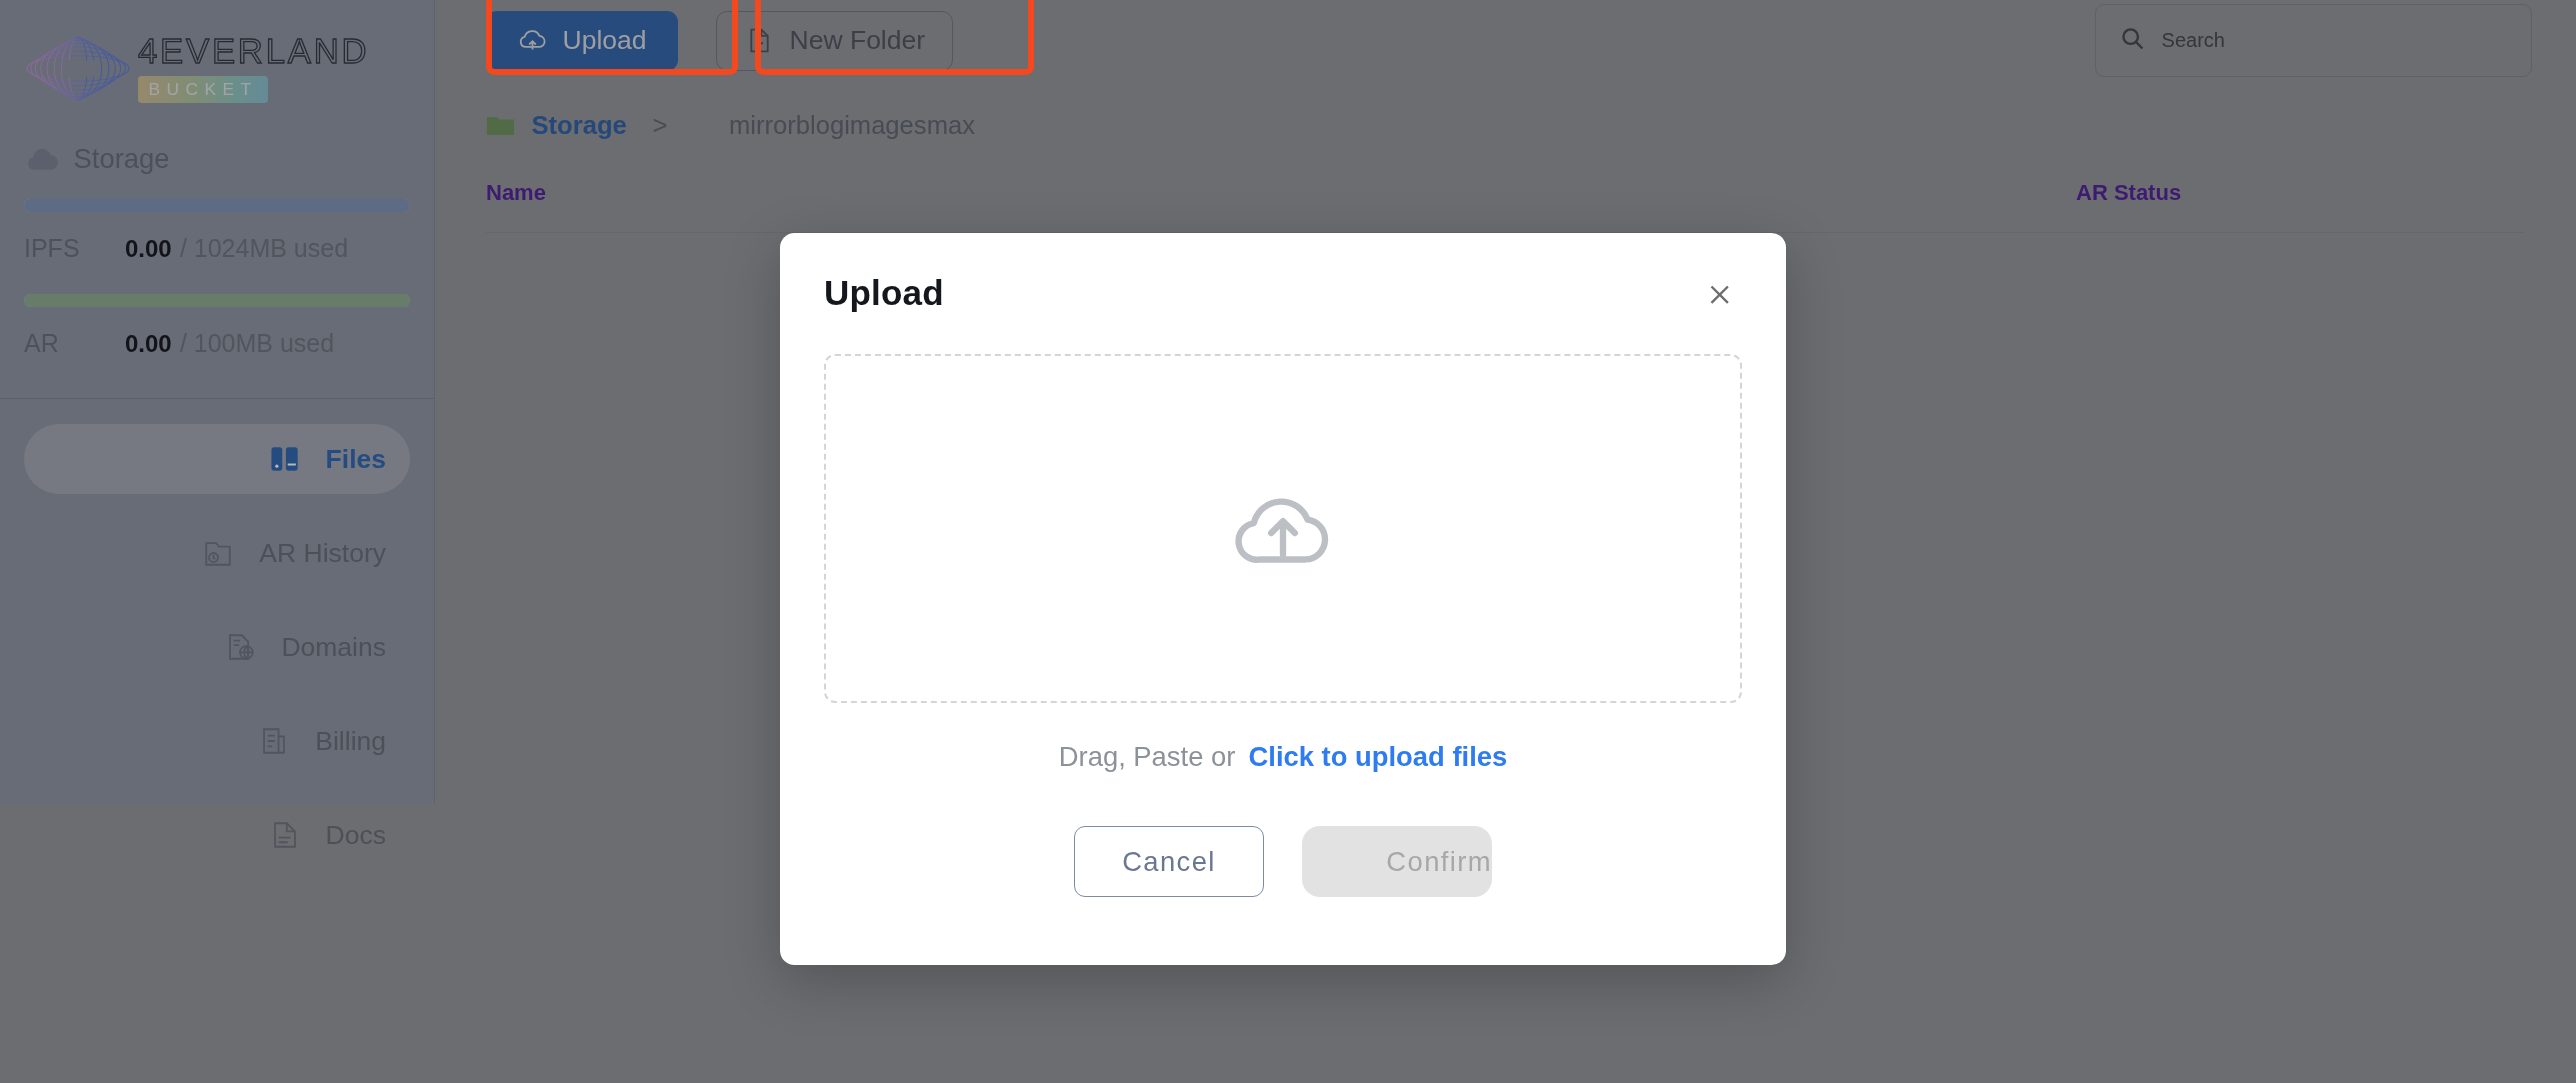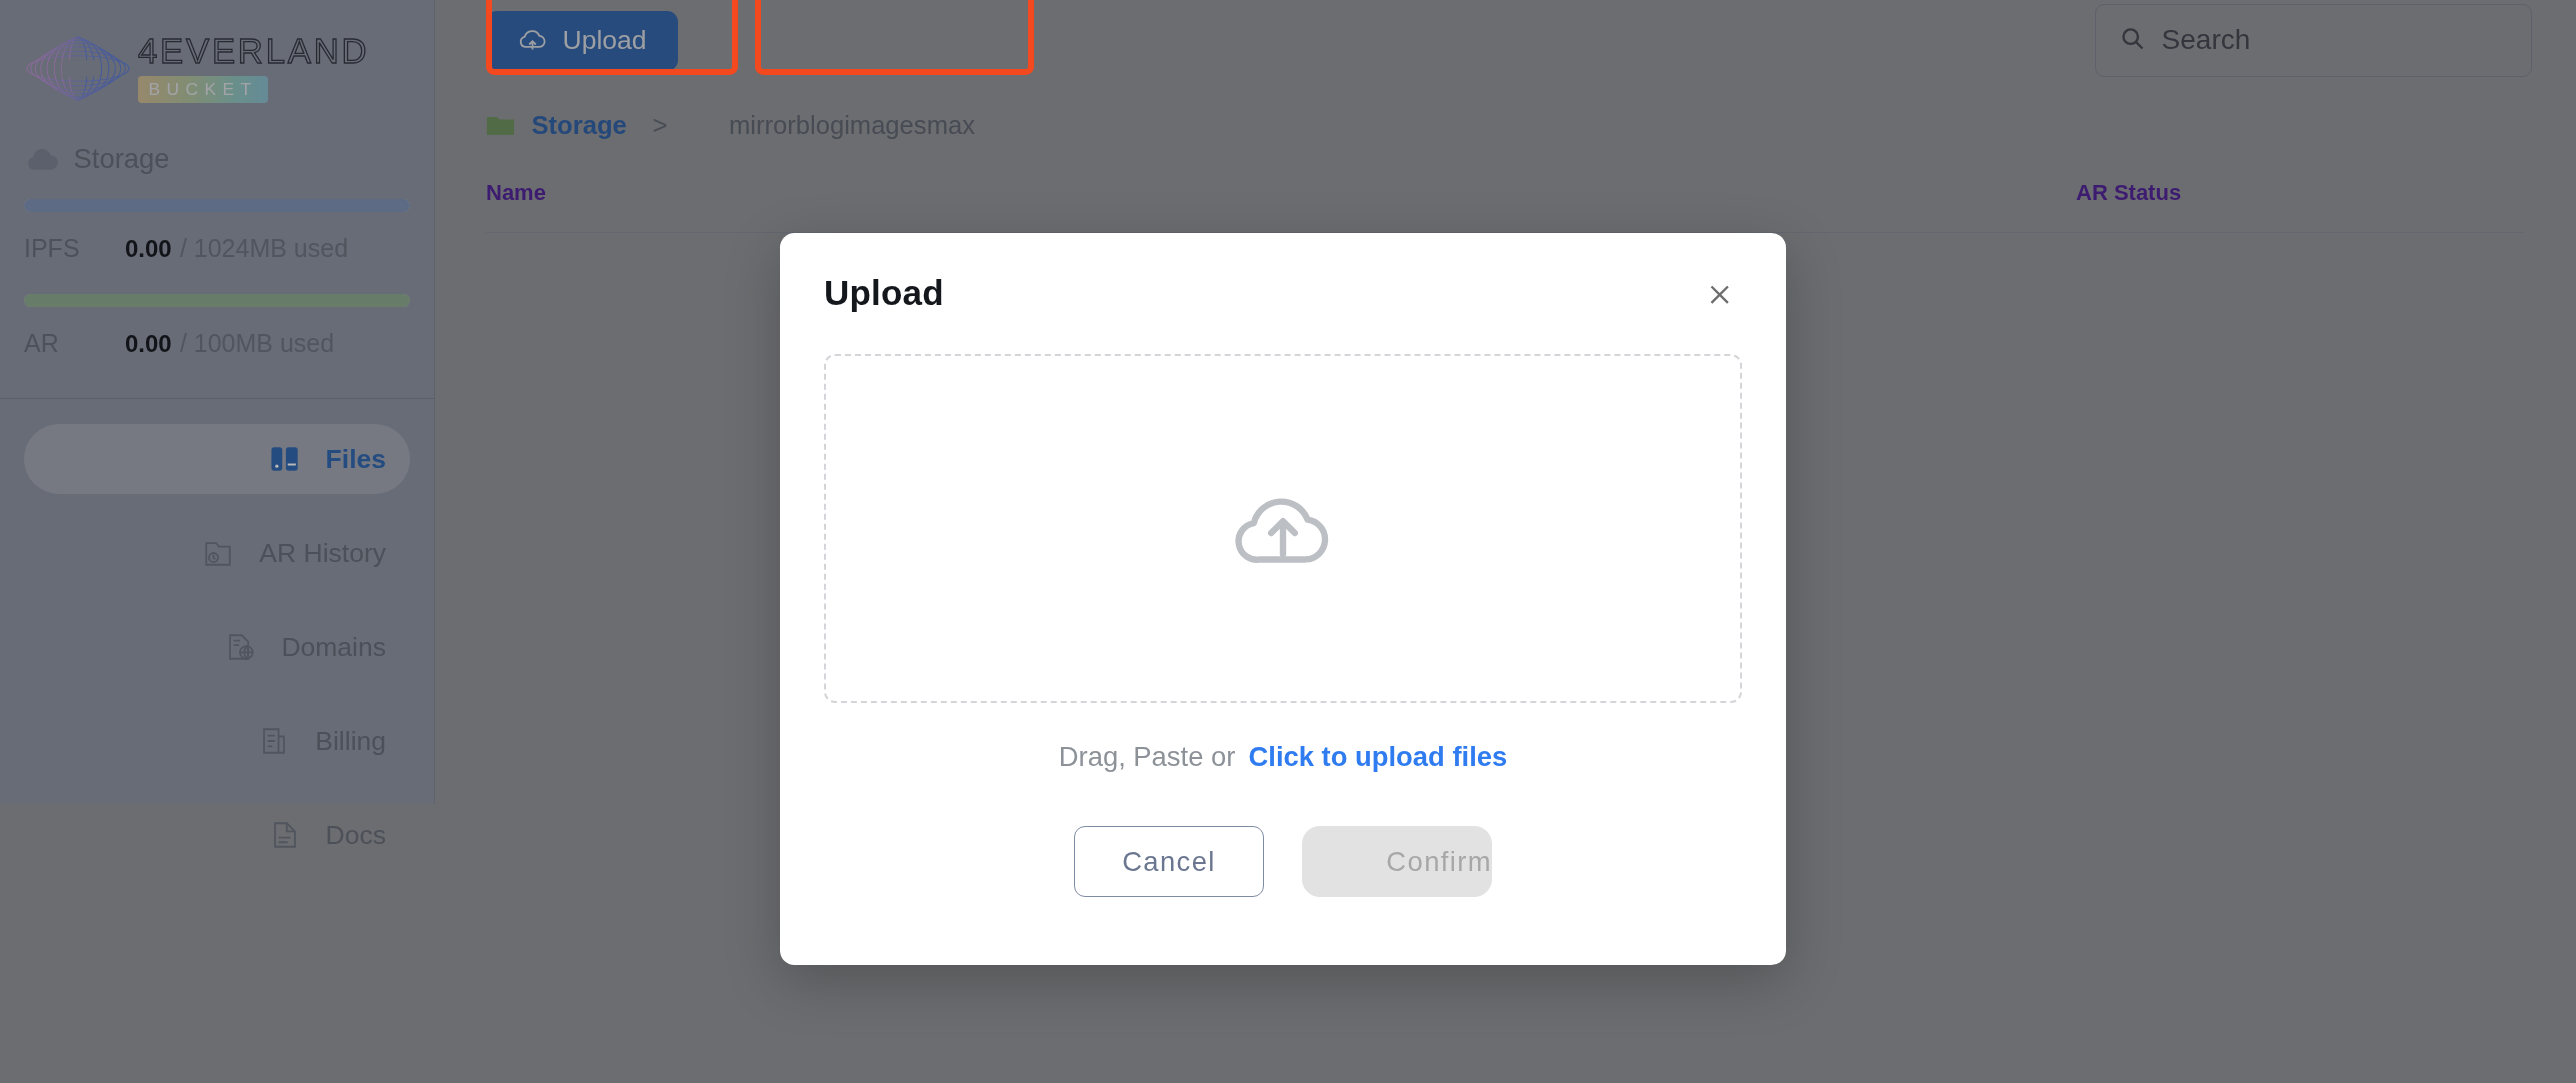--- a/index.html
+++ b/index.html
@@ -343,6 +343,16 @@
           <span>Upload</span>
         </button>
 
+        <button class="btn-newfolder">
+          <span class="btn-ico">
+            <svg viewBox="0 0 34 34" width="31" height="31" fill="none" stroke="#4b515c" stroke-width="2">
+              <path d="M8 5h11l7 7v17H8z"></path>
+              <path d="M19 5v7h7"></path>
+              <path d="M17 16v8M13 20h8"></path>
+            </svg>
+          </span>
+          <span>New Folder</span>
+        </button>
 
         <div class="search-box">
           <span>

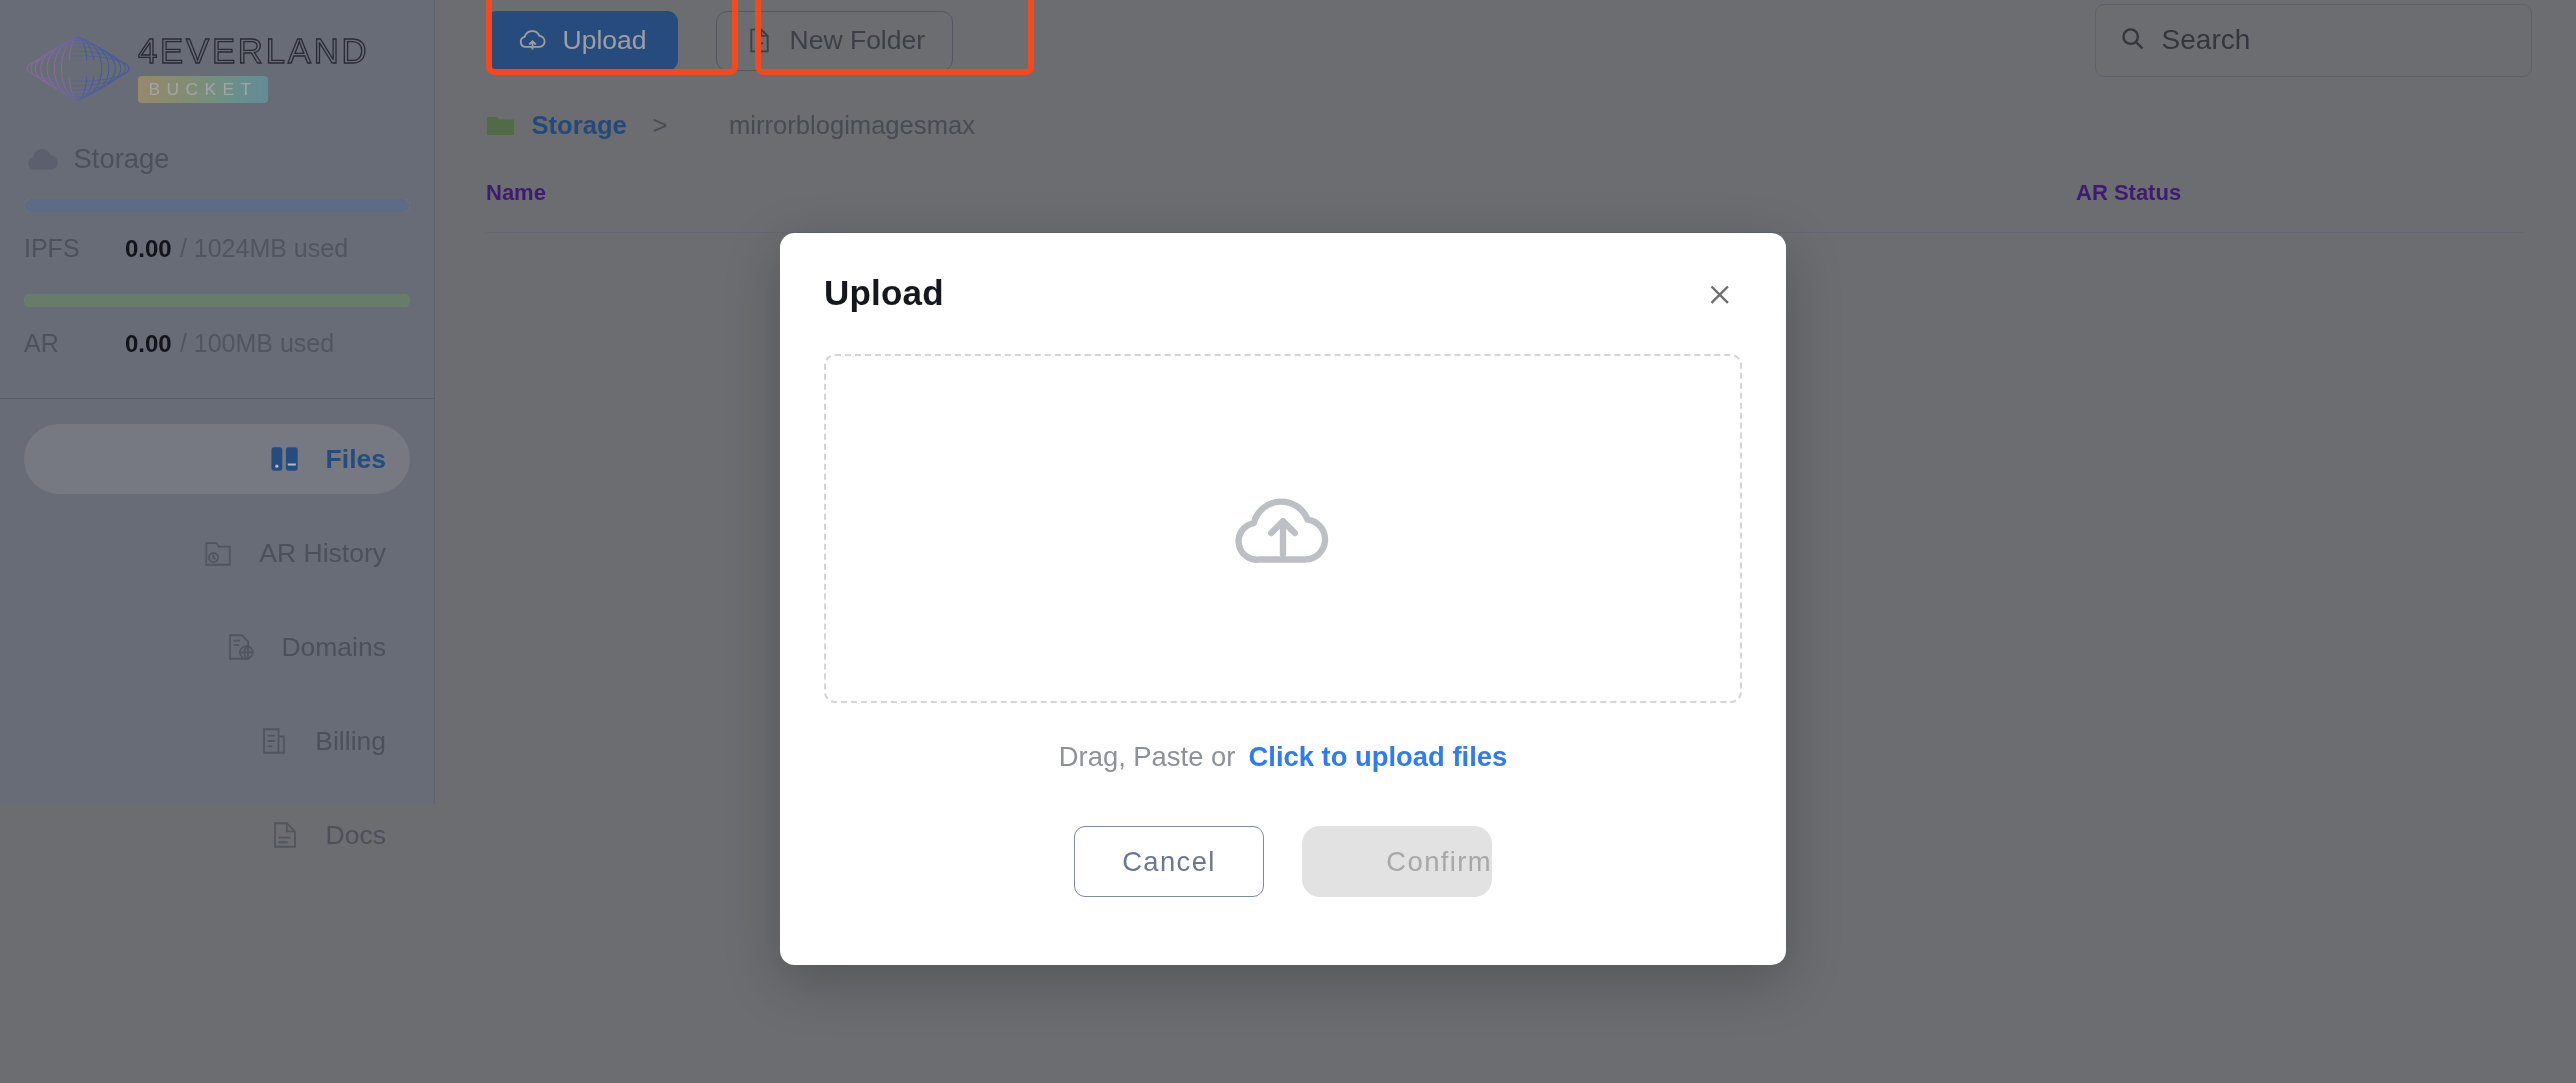--- a/index.html
+++ b/index.html
@@ -116,7 +116,7 @@
     padding: 0 22px;
     background: transparent;
   }
-  .search-box .ph { font-size: 28px; color: #3f444c; }
+  .search-box .ph { font-size: 20px; color: #3f444c; }
 
   .crumb {
     display: flex; align-items: center; gap: 16.5px;

